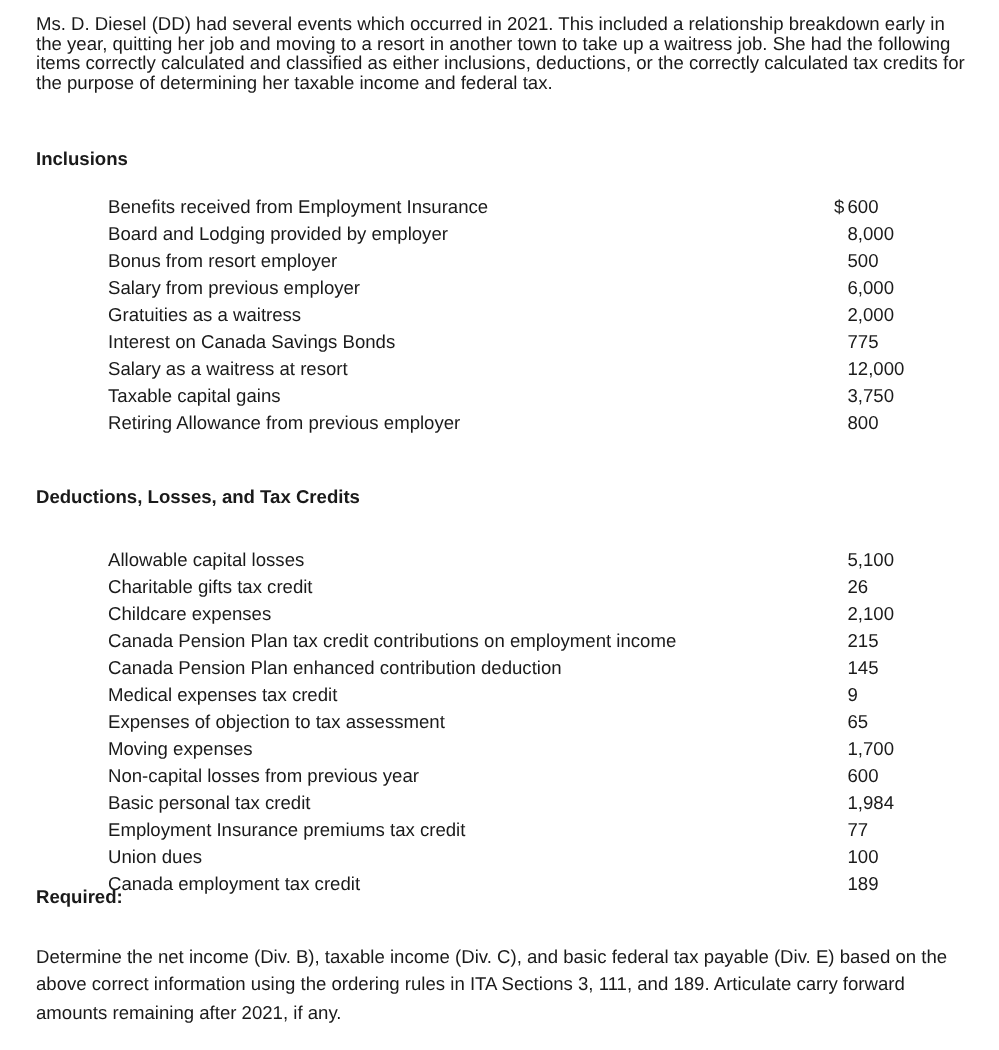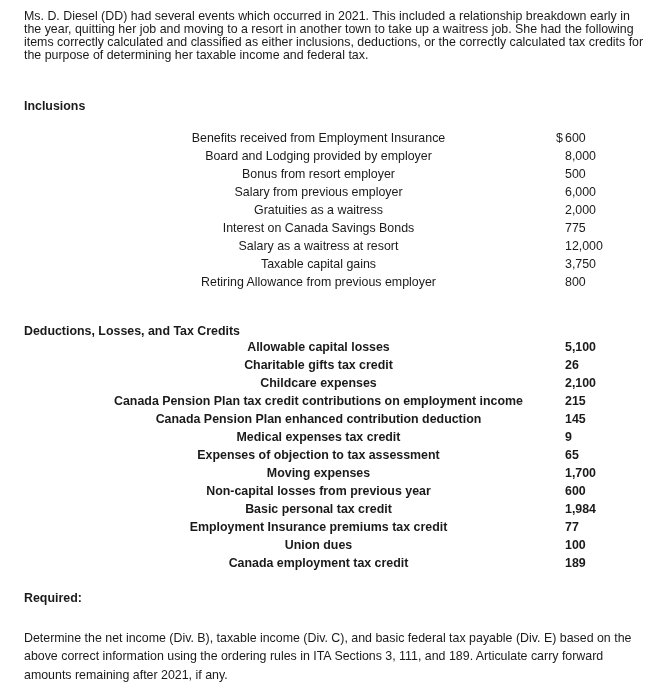--- a/index.html
+++ b/index.html
@@ -44,7 +44,6 @@
     .row .label {
       flex: 1 1 auto;
       white-space: nowrap;
-      text-align: center;
     }
     .row .amount {
       width: 70px;

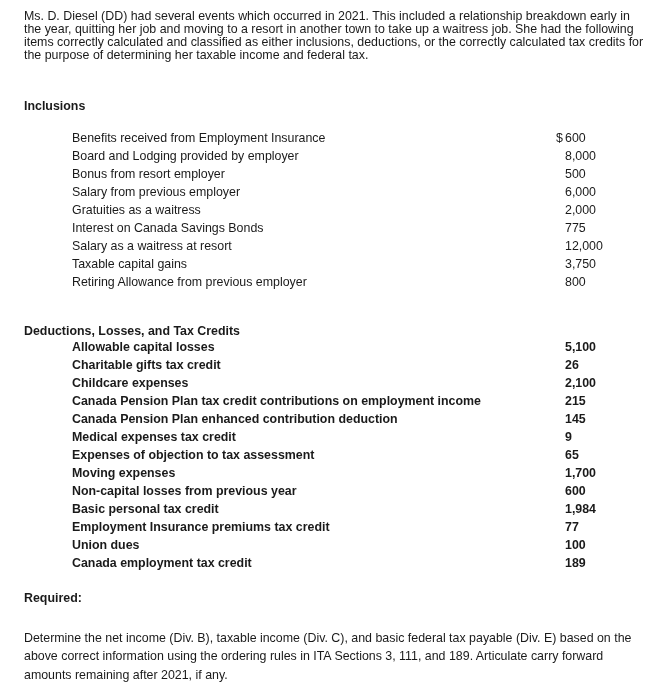--- a/index.html
+++ b/index.html
@@ -111,7 +111,7 @@
 
 <h3 class="heading" style="top:324px;font-size:12.4px;">Deductions, Losses, and Tax Credits</h3>
 
-<div class="items" style="top:338px;font-weight:bold;">
+<div class="items" style="top:364px;">
   <div class="row">
     <span class="label">Allowable capital losses</span>
     <span class="amount">5,100</span>

